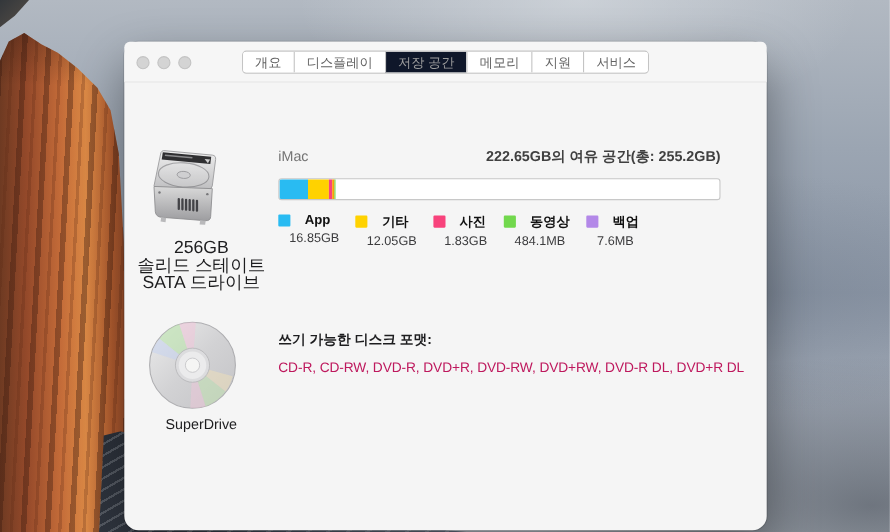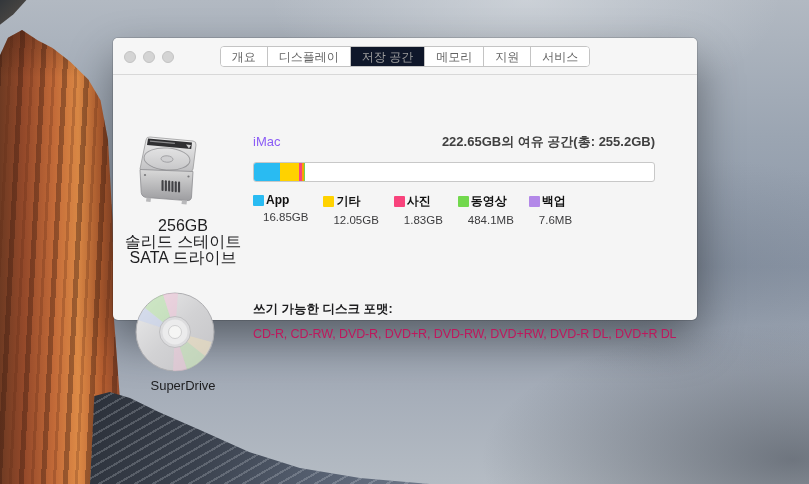--- a/index.html
+++ b/index.html
@@ -38,8 +38,8 @@
 
   
   .window {
-    position:absolute; left:113px; top:38px; width:584px; height:282px;
-    background:#f5f5f5; border-radius:5px;
+    position:absolute; left:113px; top:38px; width:584px; height:444px;
+    background:#f5f5f5; border-radius:13px;
     box-shadow:0 0 0 1px rgba(0,0,0,0.12), 0 20px 45px rgba(0,0,0,0.40);
   }
   .titlebar {

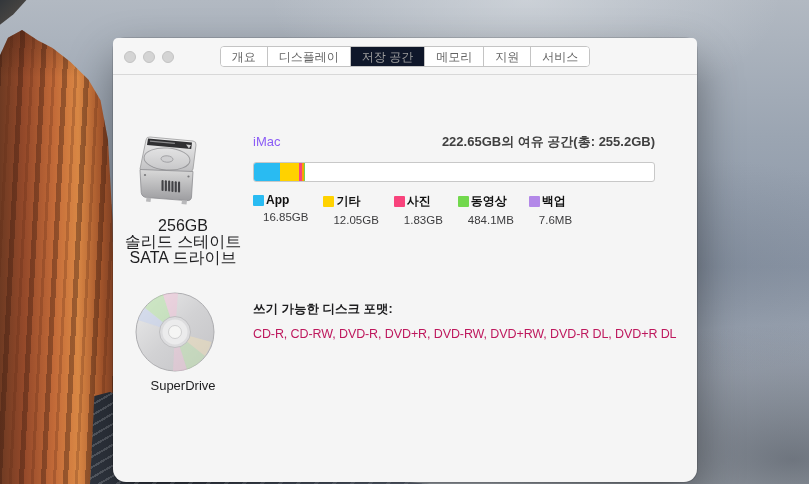--- a/index.html
+++ b/index.html
@@ -77,7 +77,7 @@
   
   .main-col { position:absolute; left:140px; top:58px; width:402px; }
   .head-row { display:flex; justify-content:space-between; align-items:baseline; }
-  .device-name { font-size:13px; font-weight:500; color:#8b5cf6; }
+  .device-name { font-size:13px; font-weight:500; color:#737373; }
   .free-space { font-size:13px; font-weight:700; color:#404040; }
   .bar {
     margin-top:11px; height:20px; background:#fff; border:1px solid #c8c8c8;

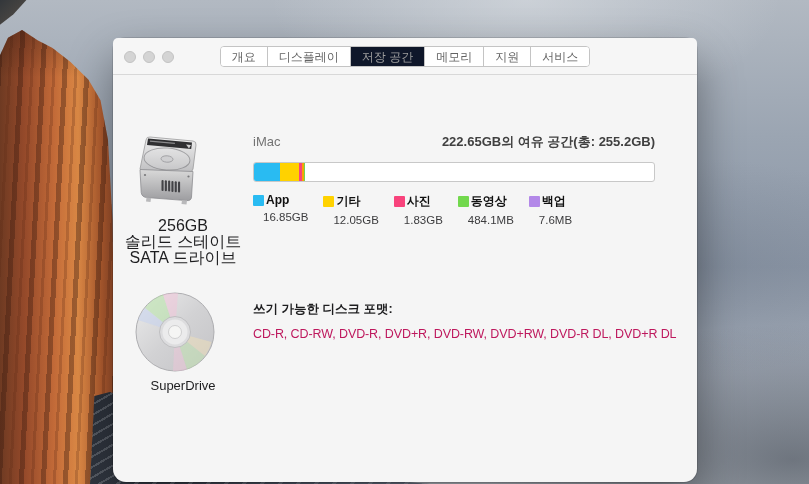--- a/index.html
+++ b/index.html
@@ -86,7 +86,7 @@
   .bar-seg { height:100%; }
   .legend { margin-top:11px; display:flex; gap:15px; }
   .legend-item { display:flex; flex-direction:column; }
-  .legend-top { display:flex; align-items:center; gap:2px; }
+  .legend-top { display:flex; align-items:center; gap:13px; }
   .legend-swatch { width:11px; height:11px; border-radius:1px; background:#ccc; }
   .legend-label { font-size:12px; font-weight:700; color:#111; white-space:nowrap; }
   .legend-size { font-size:11.5px; color:#3c3c3e; margin:4px 0 0 10px; white-space:nowrap; }

